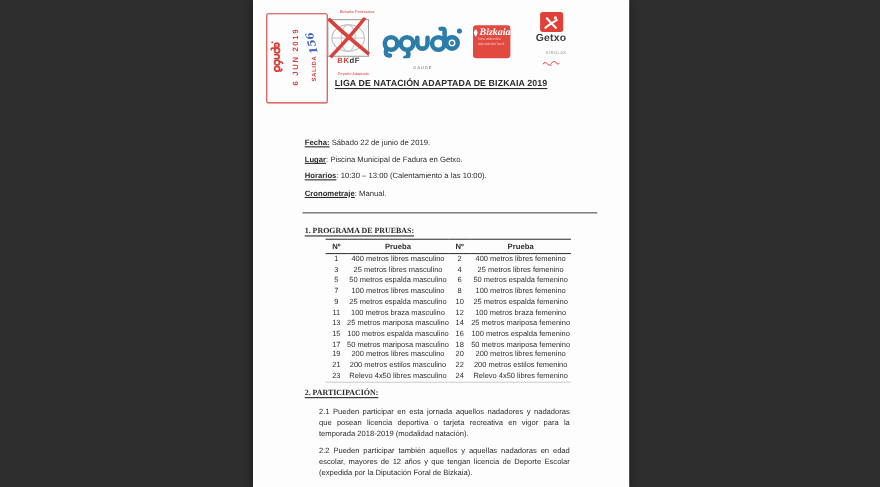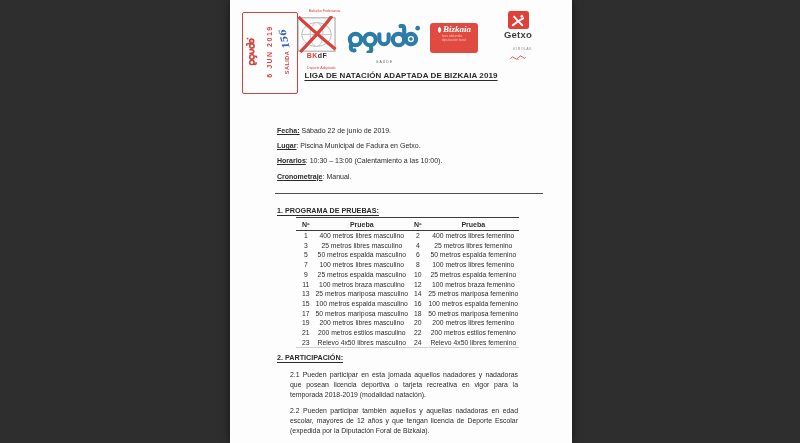--- a/index.html
+++ b/index.html
@@ -33,7 +33,7 @@
   .fed-caption{color:var(--stamp-red,#d8423c);}
   .gaude-logo{position:absolute;left:108px;top:24px;width:92px;text-align:center;color:var(--gaude-blue,#2b7ca8);line-height:1;}
   .gaude-caption{color:#666;letter-spacing:2px;margin-top:-3px;}
-  .bizkaia-logo{position:absolute;left:200px;top:23px;width:48px;height:30px;border-radius:3px;
+  .bizkaia-logo{position:absolute;left:200px;top:23px;width:34px;height:30px;border-radius:3px;
     background:var(--bizkaia-red,#e04a41);color:#fff;display:flex;flex-direction:column;
     align-items:center;justify-content:center;line-height:1;}
   .bizkaia-name{font-size:9px;font-weight:bold;font-style:italic;display:flex;align-items:center;gap:1px;

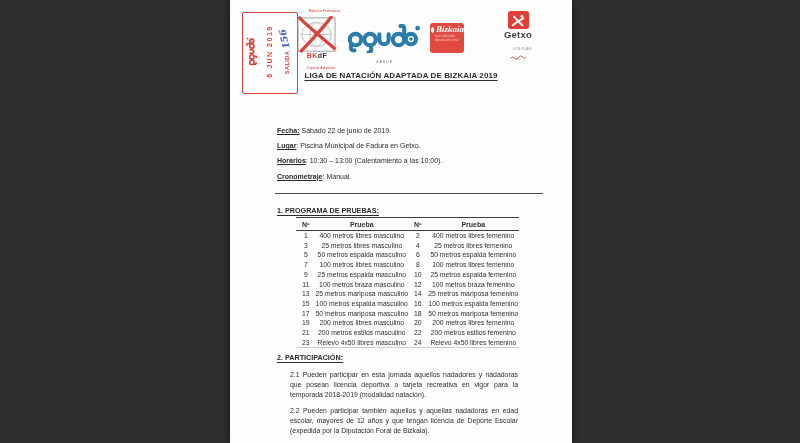--- a/index.html
+++ b/index.html
@@ -39,7 +39,7 @@
   .bizkaia-name{font-size:9px;font-weight:bold;font-style:italic;display:flex;align-items:center;gap:1px;
     font-family:"Liberation Serif",serif;}
   .bizkaia-sub{color:#f6c5bf;}
-  .getxo-logo{position:absolute;left:274px;top:11px;width:28px;text-align:left;line-height:1;}
+  .getxo-logo{position:absolute;left:257px;top:11px;width:28px;text-align:left;line-height:1;}
   .getxo-square{width:21px;height:18px;background:var(--getxo-red,#e04038);border-radius:2.5px;
     margin:0 auto;display:flex;align-items:center;justify-content:center;}
   .getxo-name{font-size:9.5px;font-weight:bold;color:#3d3d3d;margin-top:1px;letter-spacing:.2px;}

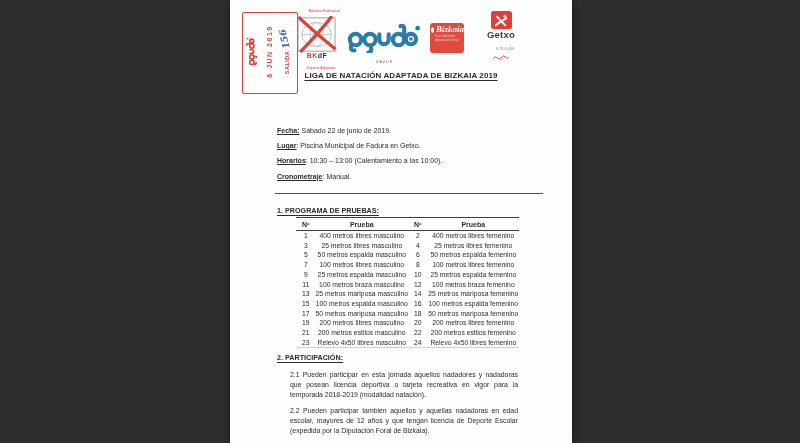--- a/index.html
+++ b/index.html
@@ -53,7 +53,7 @@
   .info-label{font-weight:bold;text-decoration:underline;text-underline-offset:1px;}
   .rule{position:absolute;left:45px;top:193px;width:268px;border-top:1.5px solid #4e4e4e;}
   .sec-heading{position:absolute;left:47px;font-size:7.2px;font-weight:bold;
-    text-decoration:underline;text-underline-offset:1.5px;}
+    text-decoration:underline;text-underline-offset:1.5px;font-family:Liberation Serif, serif;}
   .sec1{top:206px;} .sec2{top:353px;}
   
   .program-table{position:absolute;left:66px;top:217px;width:223px;border-collapse:collapse;

